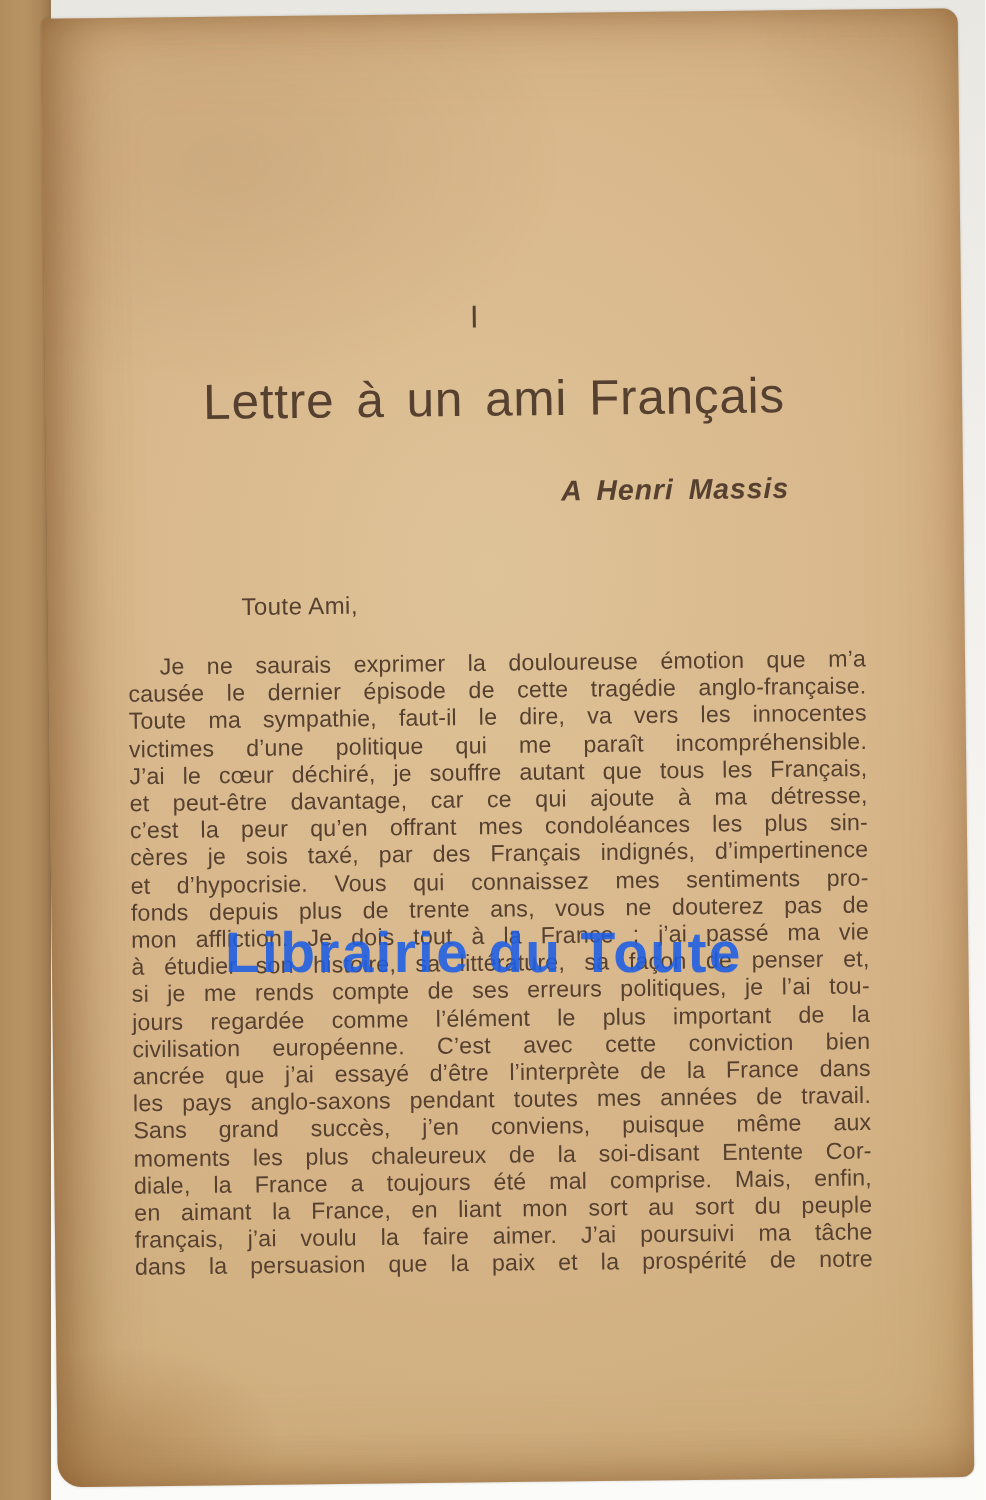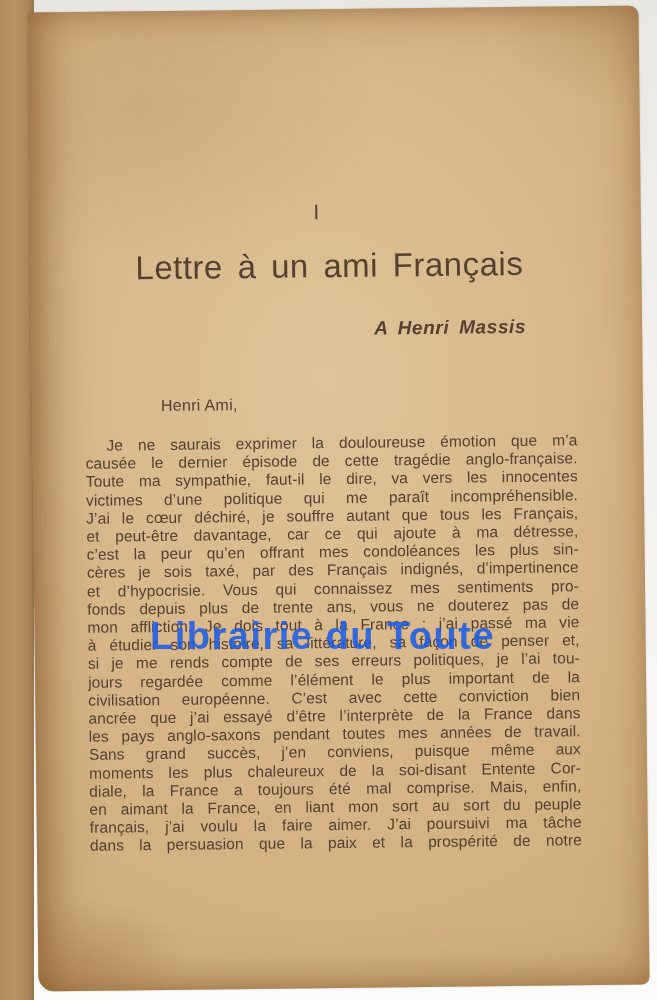--- a/index.html
+++ b/index.html
@@ -89,7 +89,7 @@
 
       <div class="dedication">A Henri Massis</div>
 
-      <div class="salutation">Henri Ami,</div>
+      <div class="salutation">Toute Ami,</div>
 
       <div class="body-paragraph">
           <div class="body-line">Je ne saurais exprimer la douloureuse émotion que m’a</div>

